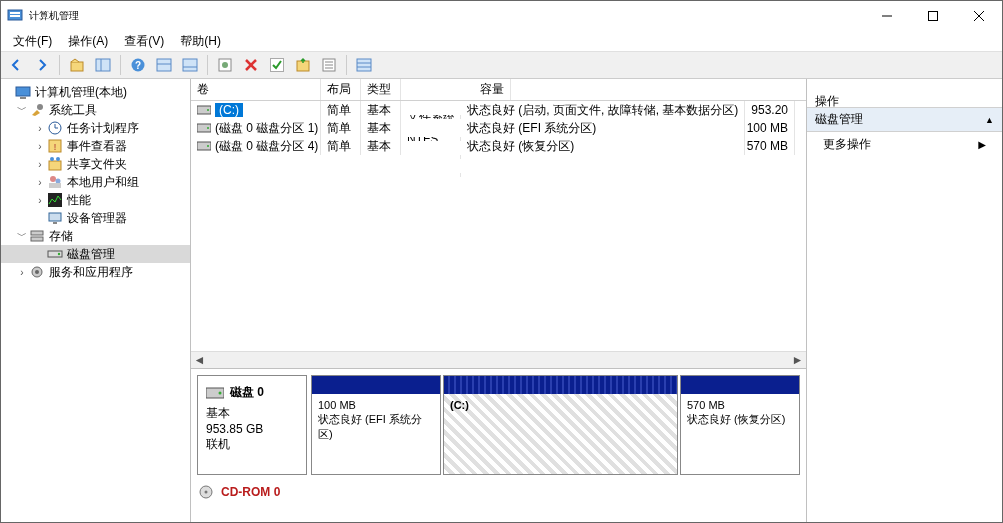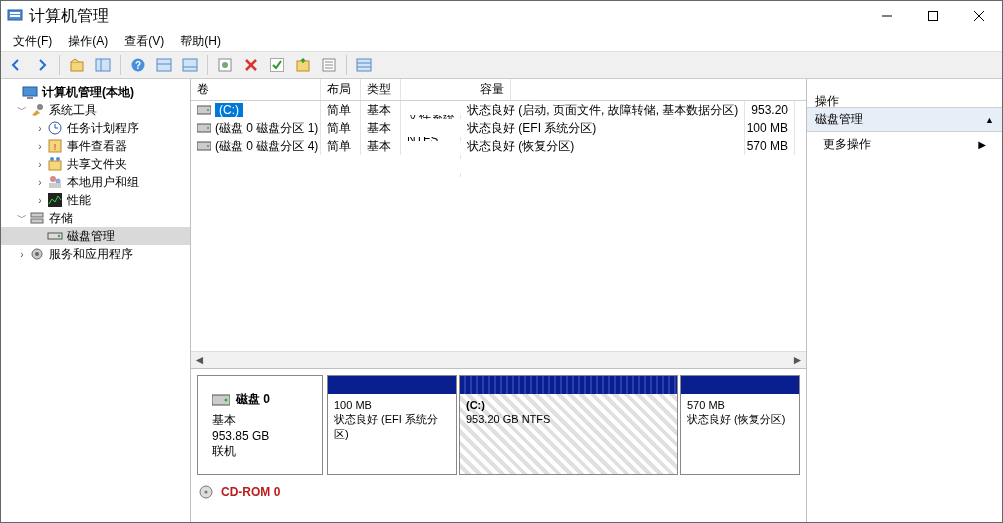--- a/index.html
+++ b/index.html
@@ -8,7 +8,7 @@
   
   .titlebar { height: 30px; display: flex; align-items: center; padding: 0 0 0 6px; background: #fff; }
   .titlebar .title-icon { width: 16px; height: 16px; margin-right: 6px; }
-  .titlebar .title-text { flex: 1; font-size: 16px; }
+  .titlebar .title-text { flex: 1; font-size: 10px; }
   .titlebar .win-controls { display: flex; height: 100%; }
   .titlebar .win-controls div { width: 46px; display: flex; align-items: center; justify-content: center; font-size: 14px; }
   

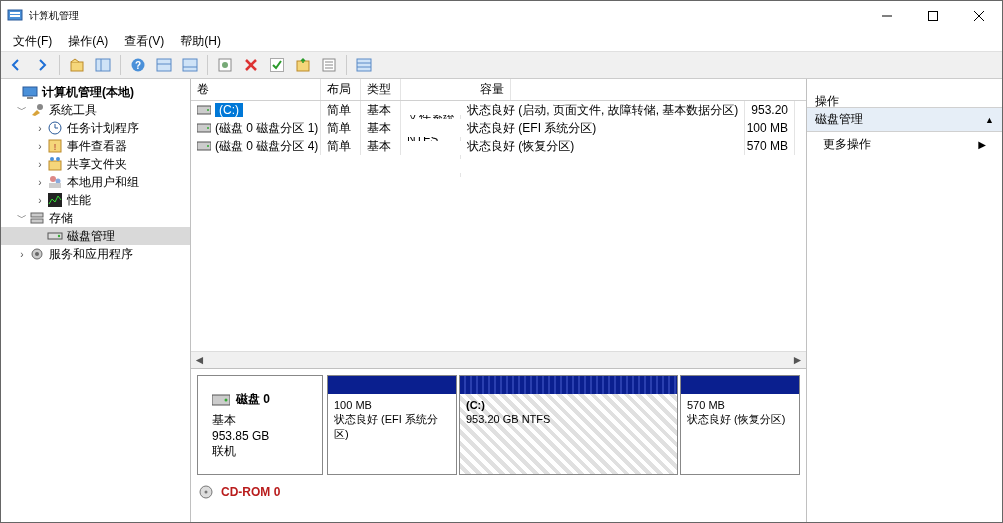--- a/index.html
+++ b/index.html
@@ -28,7 +28,7 @@
   .tree-row .twisty { width: 14px; text-align: center; color: #555; font-size: 10px; }
   .tree-row .t-icon { width: 16px; height: 16px; margin-right: 4px; display: flex; align-items: center; justify-content: center; }
   .tree-row.selected { background: #d9d9d9; }
-  .depth0 { padding-left: 7px; font-weight: bold; }
+  .depth0 { padding-left: 0px; }
   .depth1 { padding-left: 14px; }
   .depth2 { padding-left: 32px; }
   

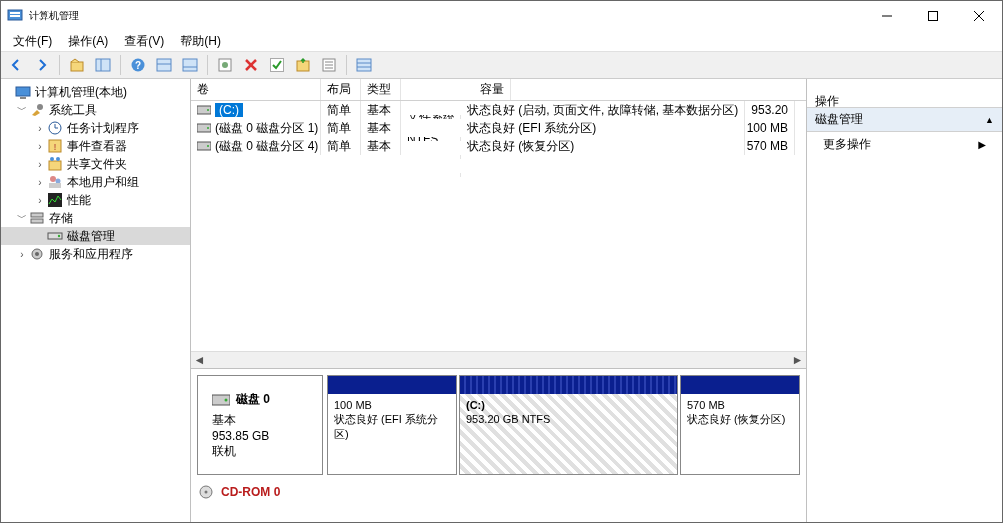--- a/index.html
+++ b/index.html
@@ -268,6 +268,16 @@
             </svg>
           </span>
         <span>性能</span>
+      </div>
+      <div class="tree-row depth2">
+        <span class="twisty"></span>
+        <span class="t-icon">
+            <svg width="16" height="16" viewBox="0 0 16 16">
+              <rect x="2" y="3" width="12" height="8" fill="#cde" stroke="#369"></rect>
+              <rect x="6" y="12" width="4" height="2" fill="#888"></rect>
+            </svg>
+          </span>
+        <span>设备管理器</span>
       </div>
       <div class="tree-row depth1">
         <span class="twisty">﹀</span>

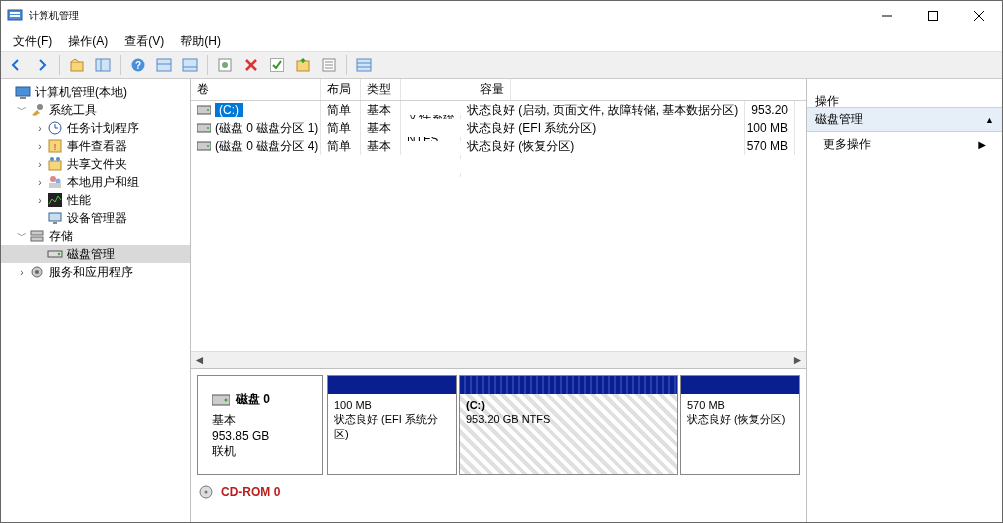--- a/index.html
+++ b/index.html
@@ -49,7 +49,7 @@
   
   .disk-pane { flex: 1; overflow: auto; background: #fff; padding: 6px; }
   .disk-block { display: flex; margin-bottom: 10px; height: 100px; }
-  .disk-info { width: 126px; border: 1px solid #888; background: #fff; padding: 14px; display: flex; flex-direction: column; justify-content: flex-end; }
+  .disk-info { width: 110px; border: 1px solid #888; background: #fff; padding: 8px; display: flex; flex-direction: column; }
   .disk-info .di-header { display: flex; align-items: center; font-weight: bold; margin-bottom: 4px; }
   .disk-info .di-icon { width: 18px; height: 14px; margin-right: 6px; }
   .disk-parts { flex: 1; display: flex; gap: 2px; margin-left: 4px; }

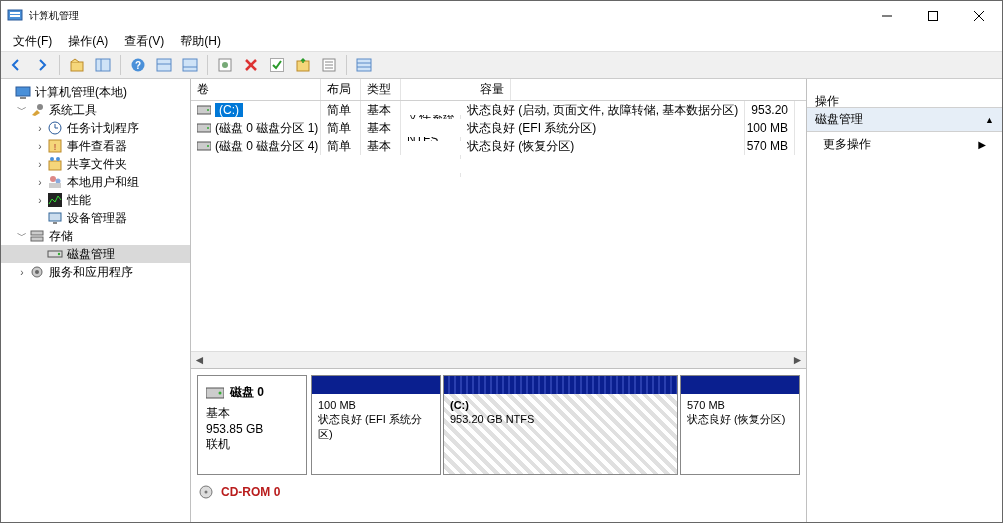--- a/index.html
+++ b/index.html
@@ -405,7 +405,6 @@
               <div class="part-top"></div>
               <div class="part-body">
                 <div style="font-weight:bold">(C:)</div>
-                <div>953.20 GB NTFS</div>
               </div>
             </div>
             <div class="part" style="flex:0 0 120px">

